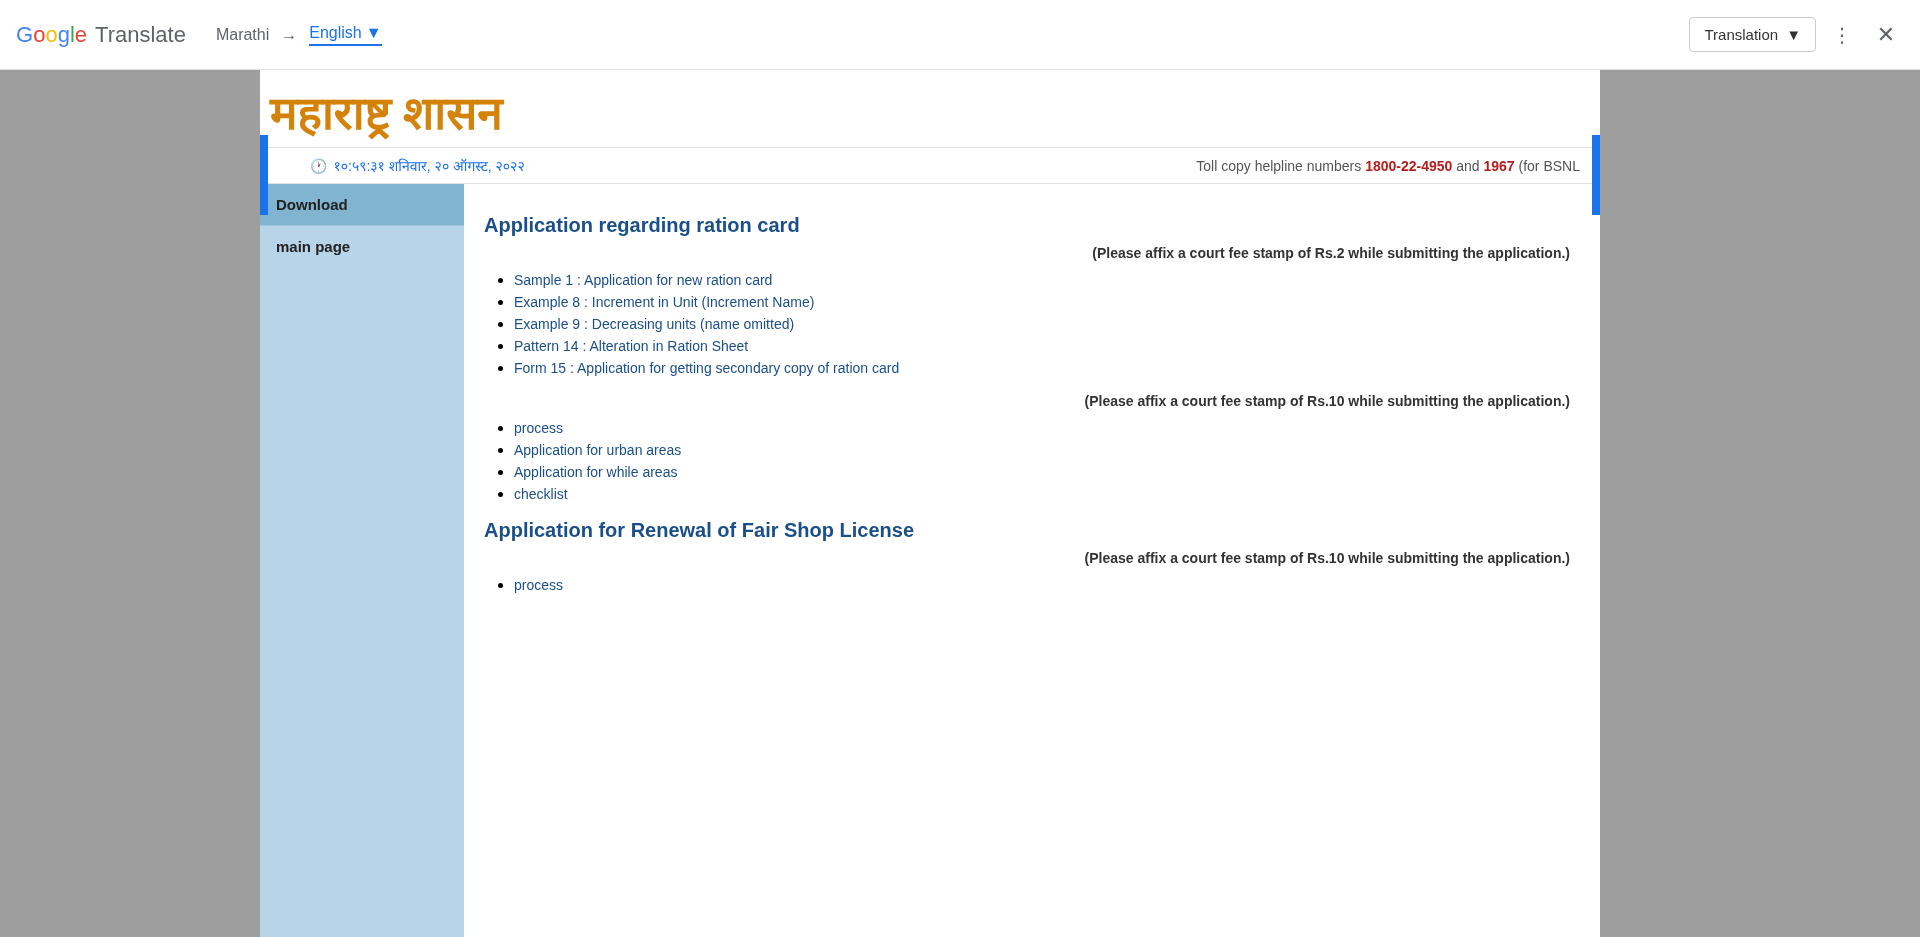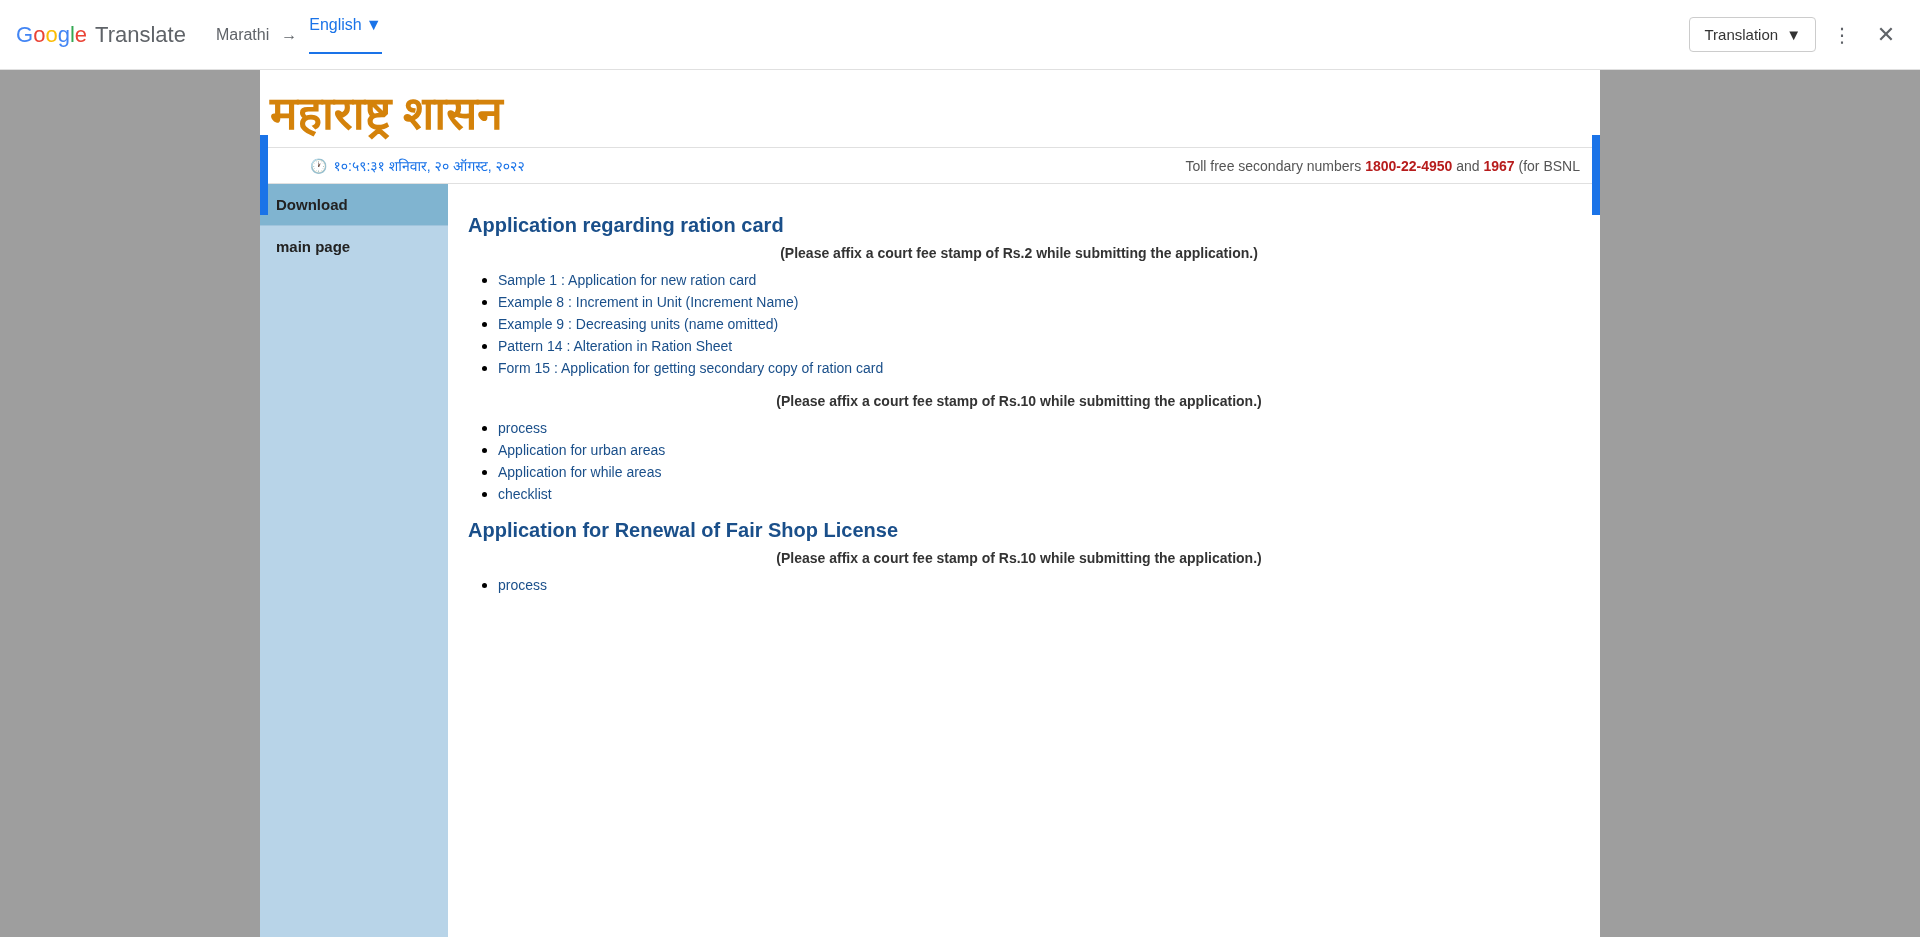--- a/index.html
+++ b/index.html
@@ -51,7 +51,7 @@
       font-size: 16px;
       font-weight: 500;
       border-bottom: 2px solid #1a73e8;
-      padding-bottom: 18px;
+      padding-bottom: 2px;
       cursor: pointer;
       display: flex;
       align-items: center;

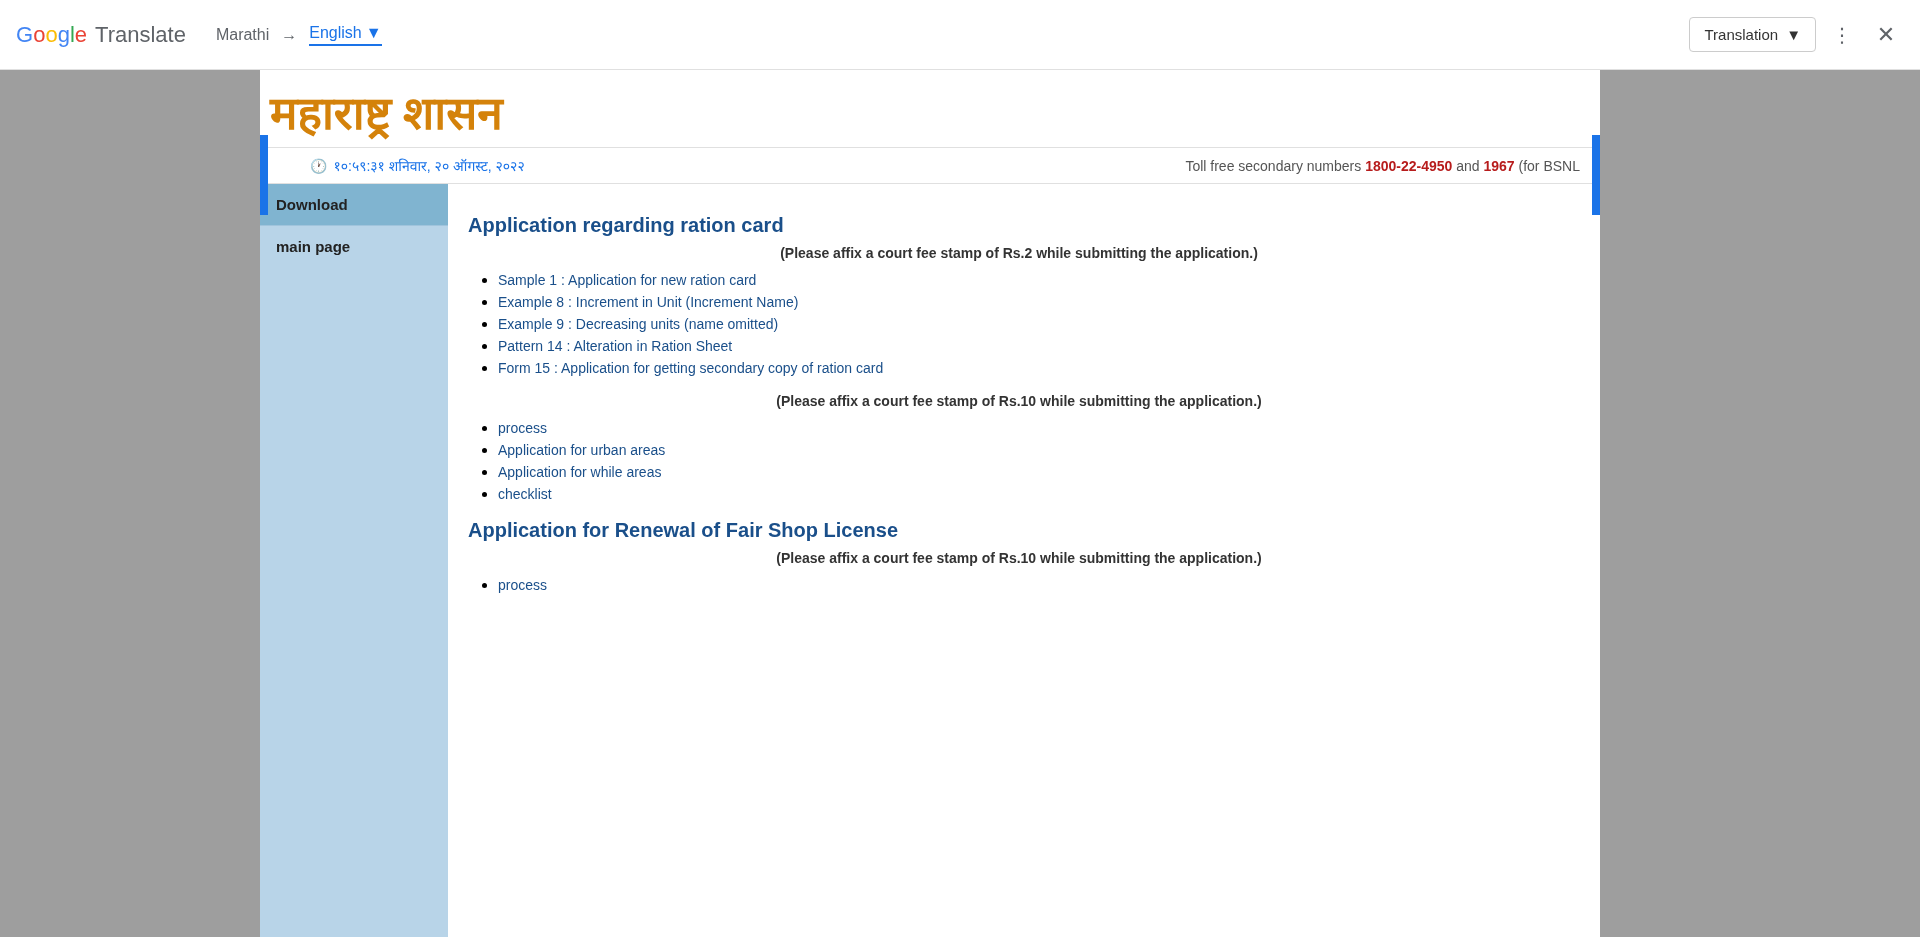--- a/index.html
+++ b/index.html
@@ -323,7 +323,7 @@
           <span>१०:५९:३१ शनिवार, २० ऑगस्ट, २०२२</span>
         </div>
         <div id="helpline-info">
-          <span>Toll free secondary numbers</span>
+          <span>Toll copy helpline numbers</span>
           <strong>1800-22-4950</strong>
           <span> and </span>
           <strong>1967</strong>

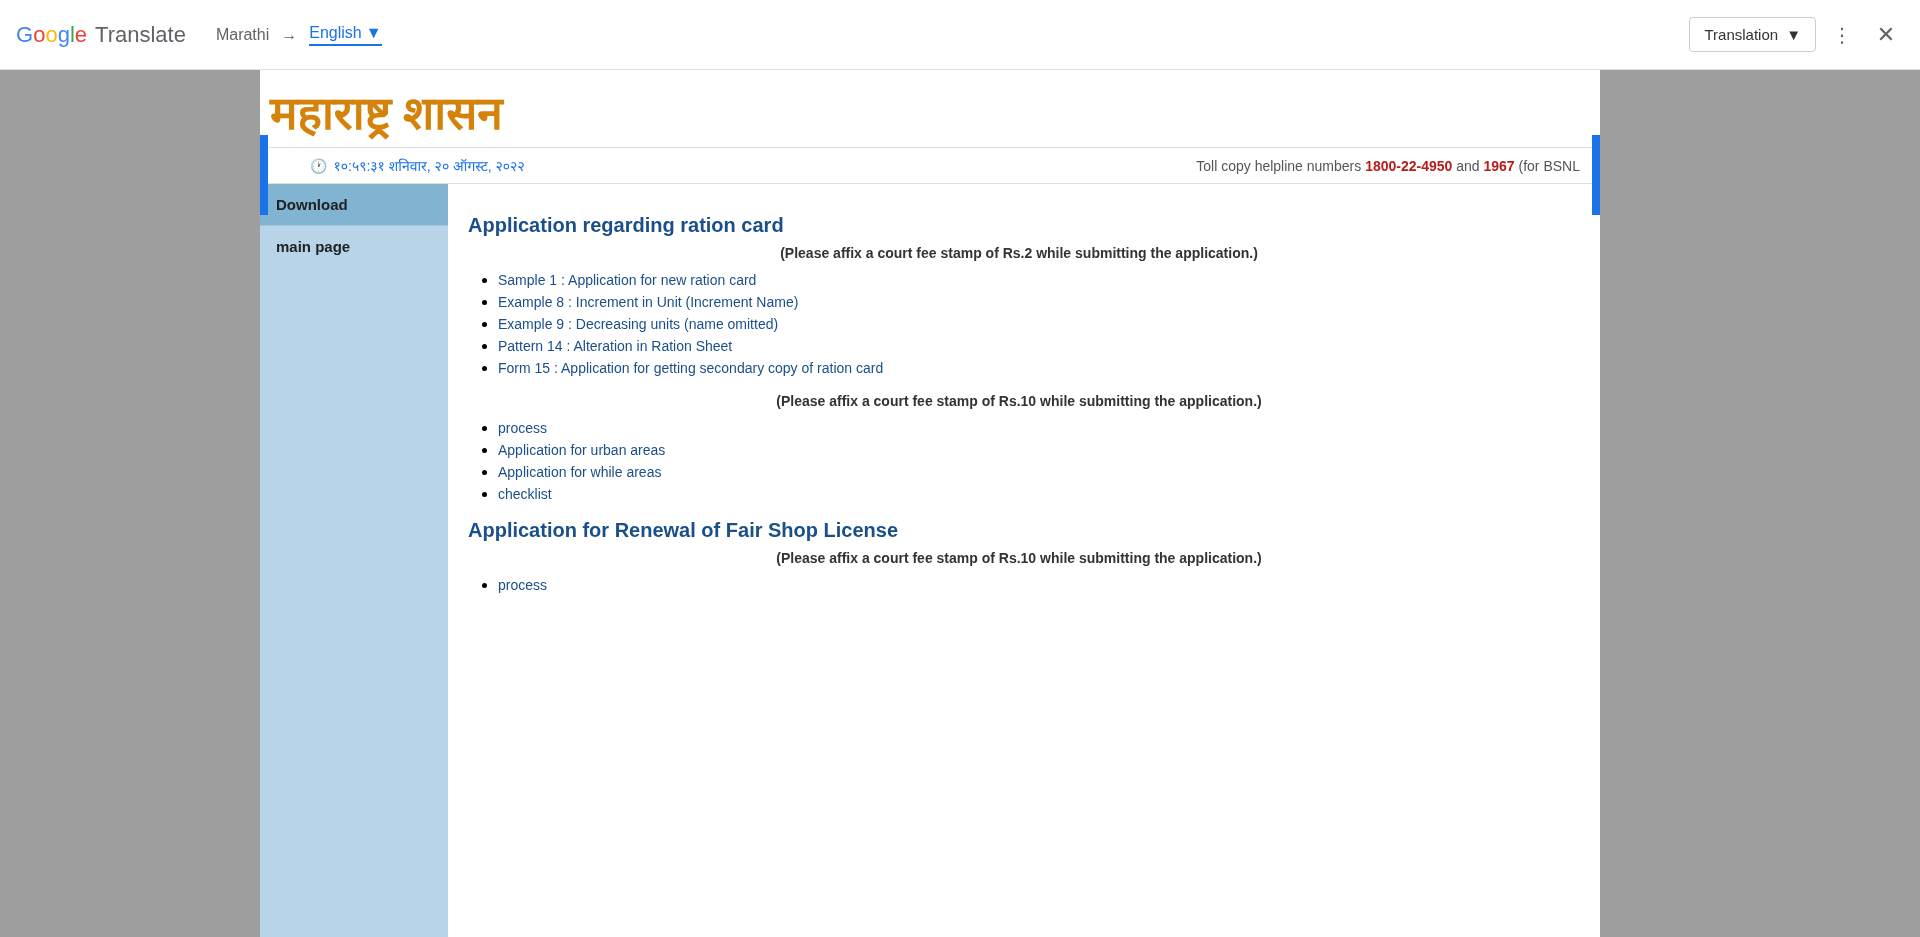--- a/index.html
+++ b/index.html
@@ -193,7 +193,7 @@
     }
 
     #sidebar {
-      width: 188px;
+      width: 204px;
       background: #b8d4e8;
       flex-shrink: 0;
       padding-top: 0;

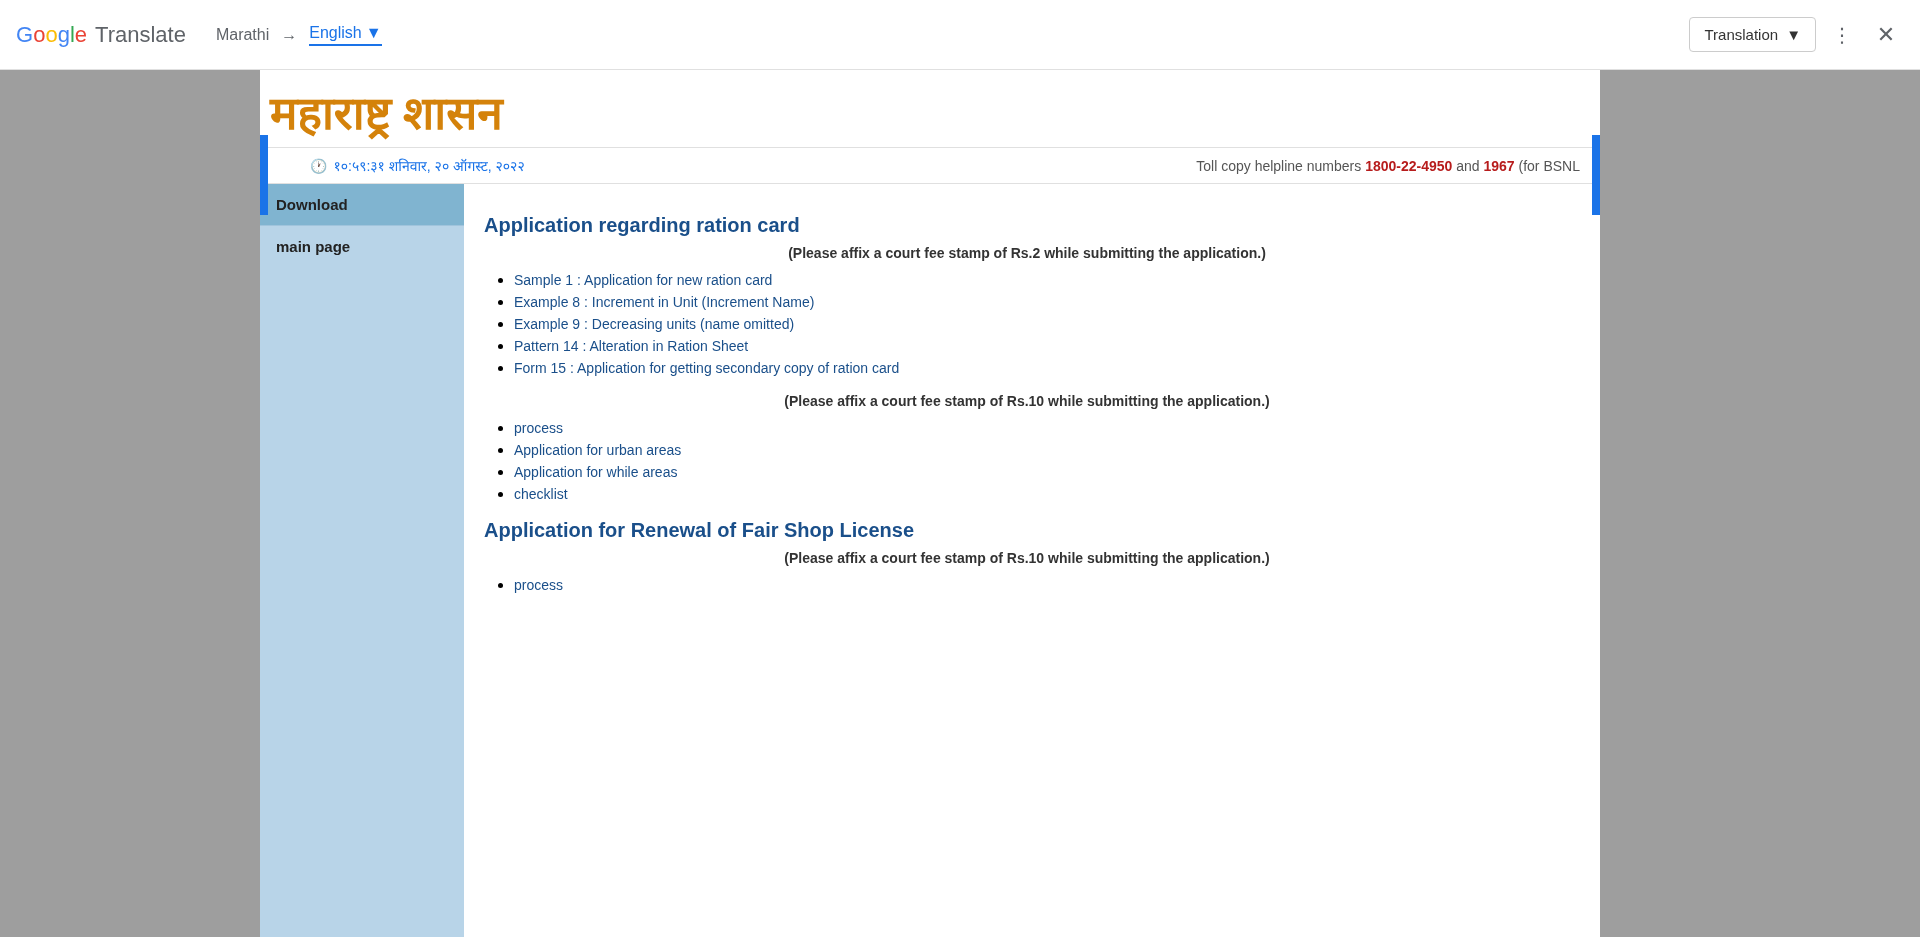--- a/index.html
+++ b/index.html
@@ -245,7 +245,7 @@
       color: #333;
       font-size: 14px;
       font-weight: bold;
-      text-align: center;
+      text-align: right;
       margin-bottom: 10px;
     }
     .link-list {

